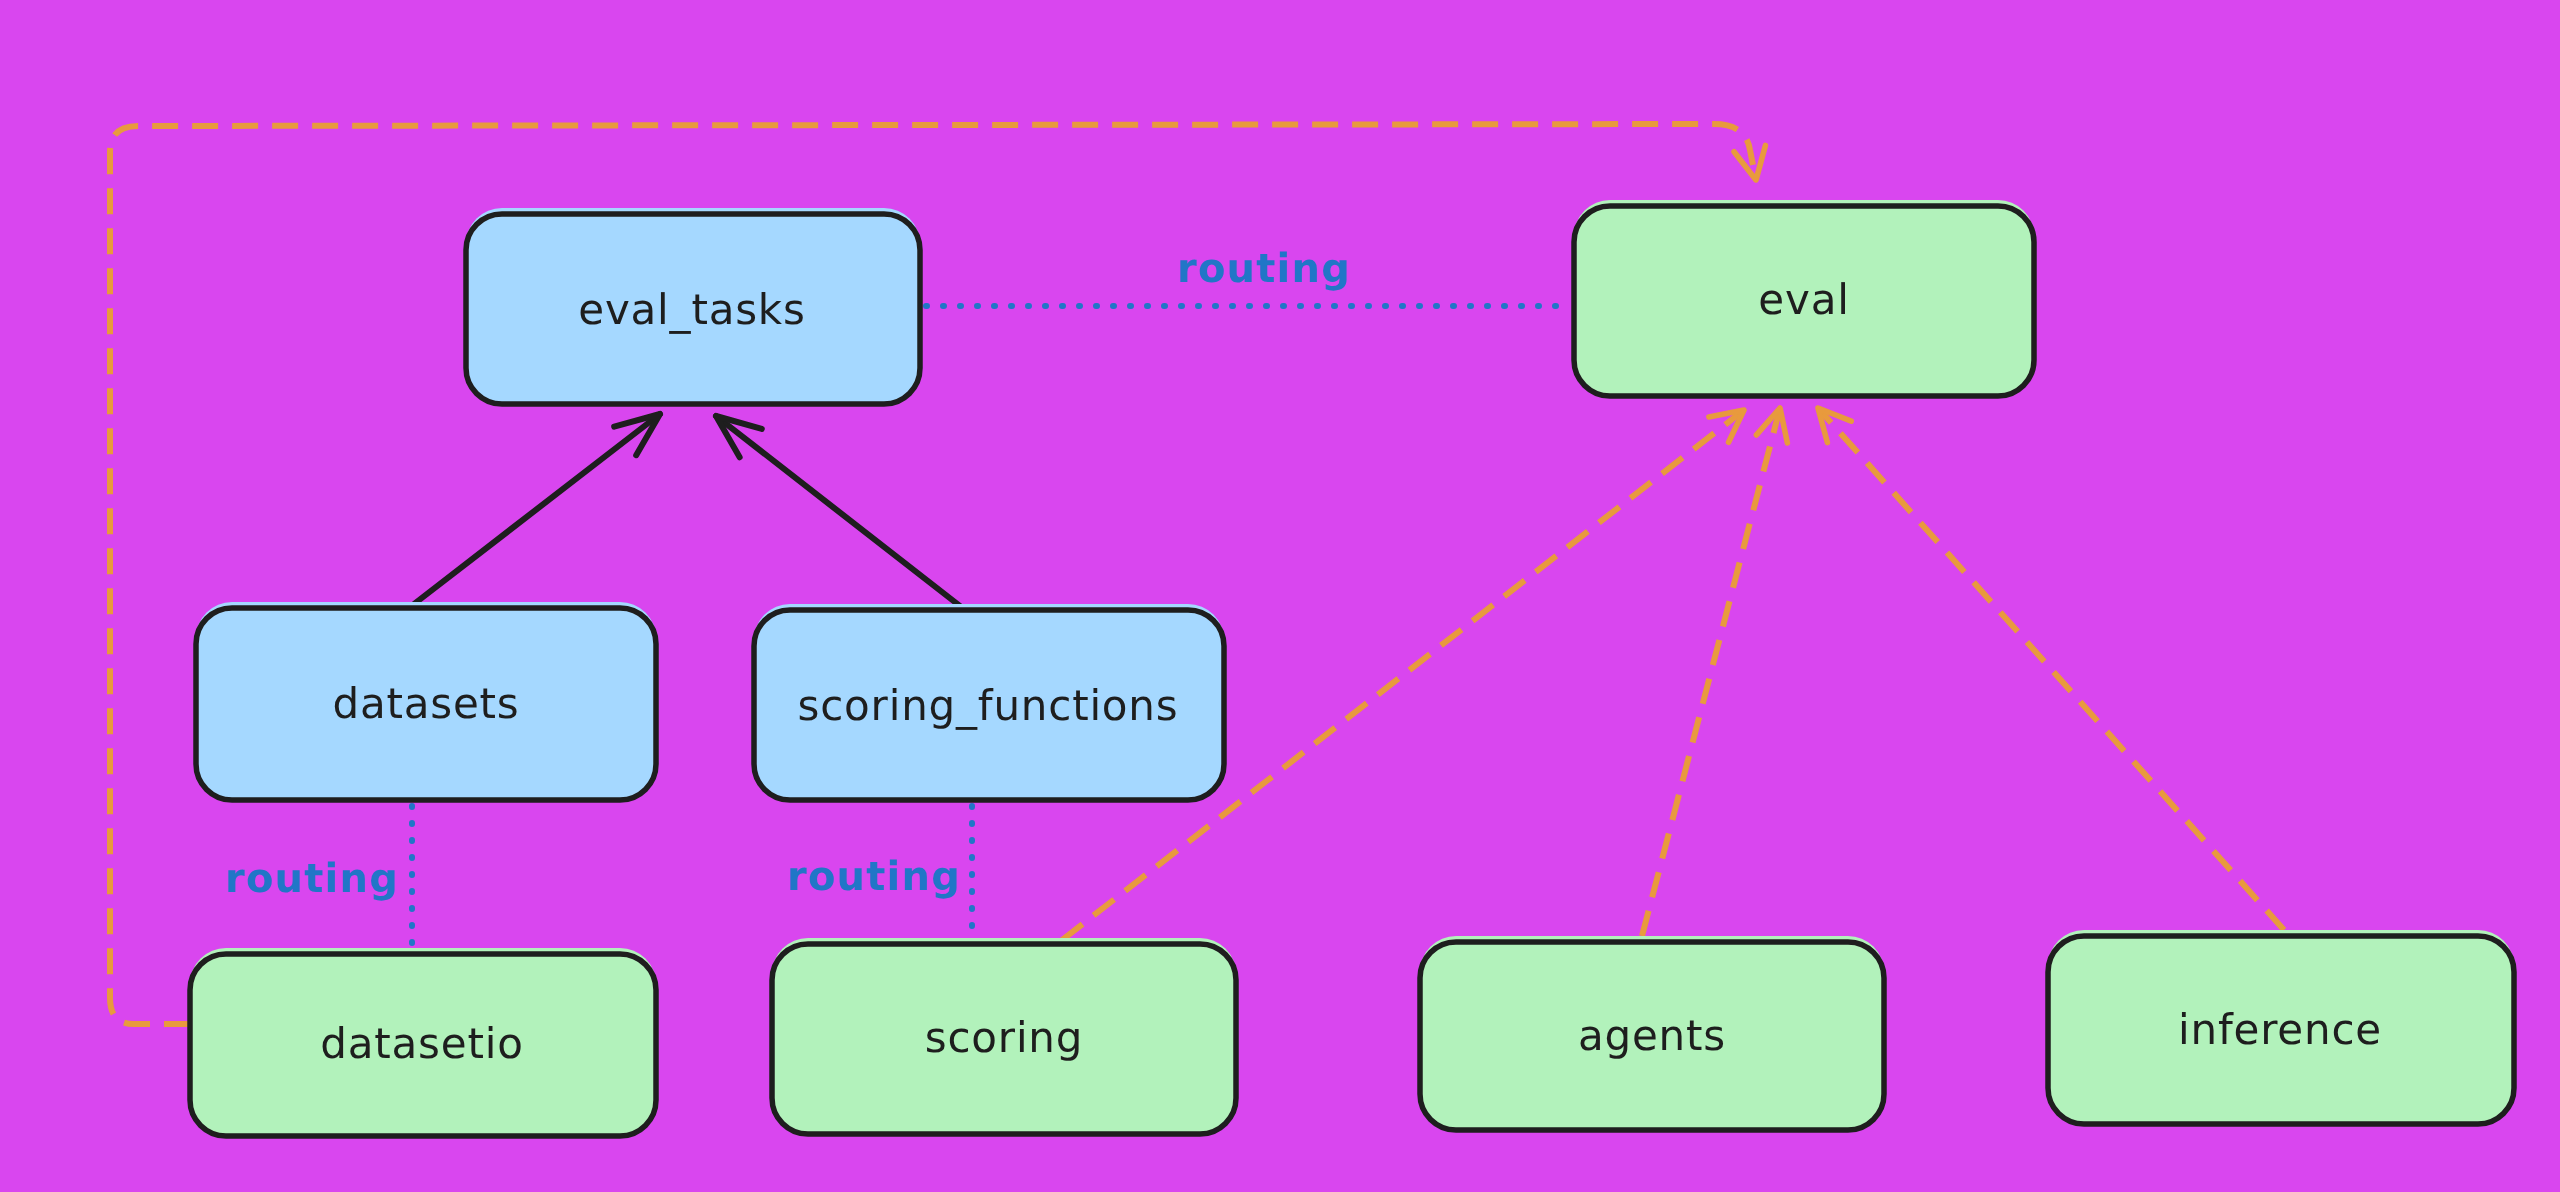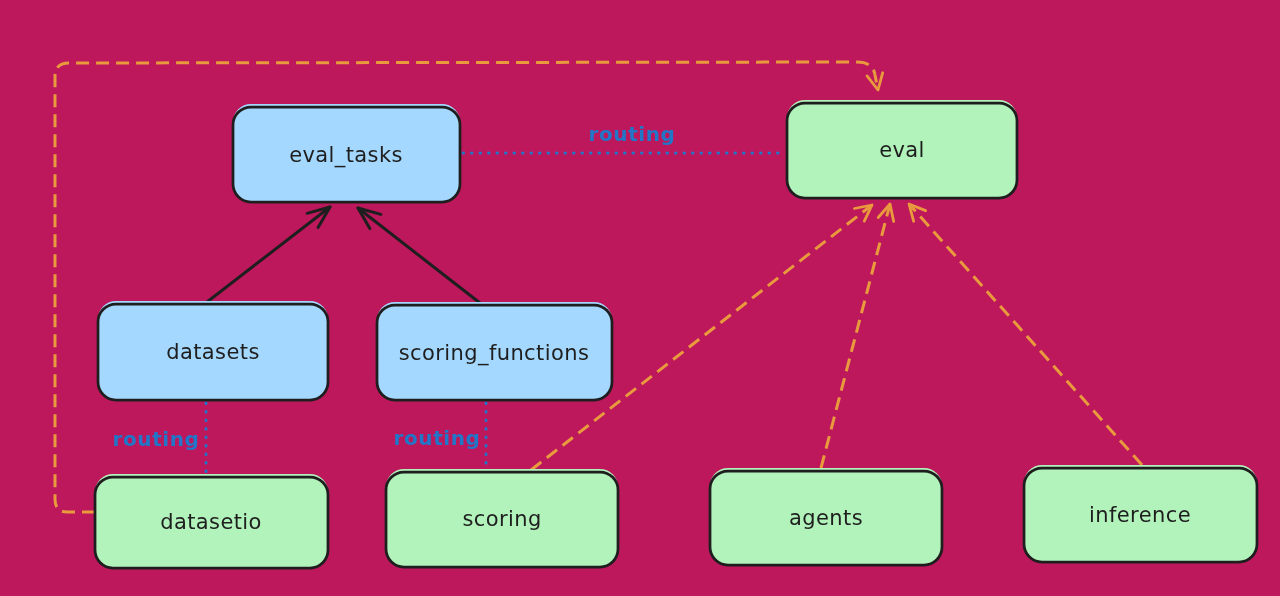--- a/index.html
+++ b/index.html
@@ -11,7 +11,7 @@
     position: relative;
     width: 1280px;
     height: 596px;
-    background: #be185d;
+    background: #d946ef;
     overflow: hidden;
   }
   svg { display: block; }

